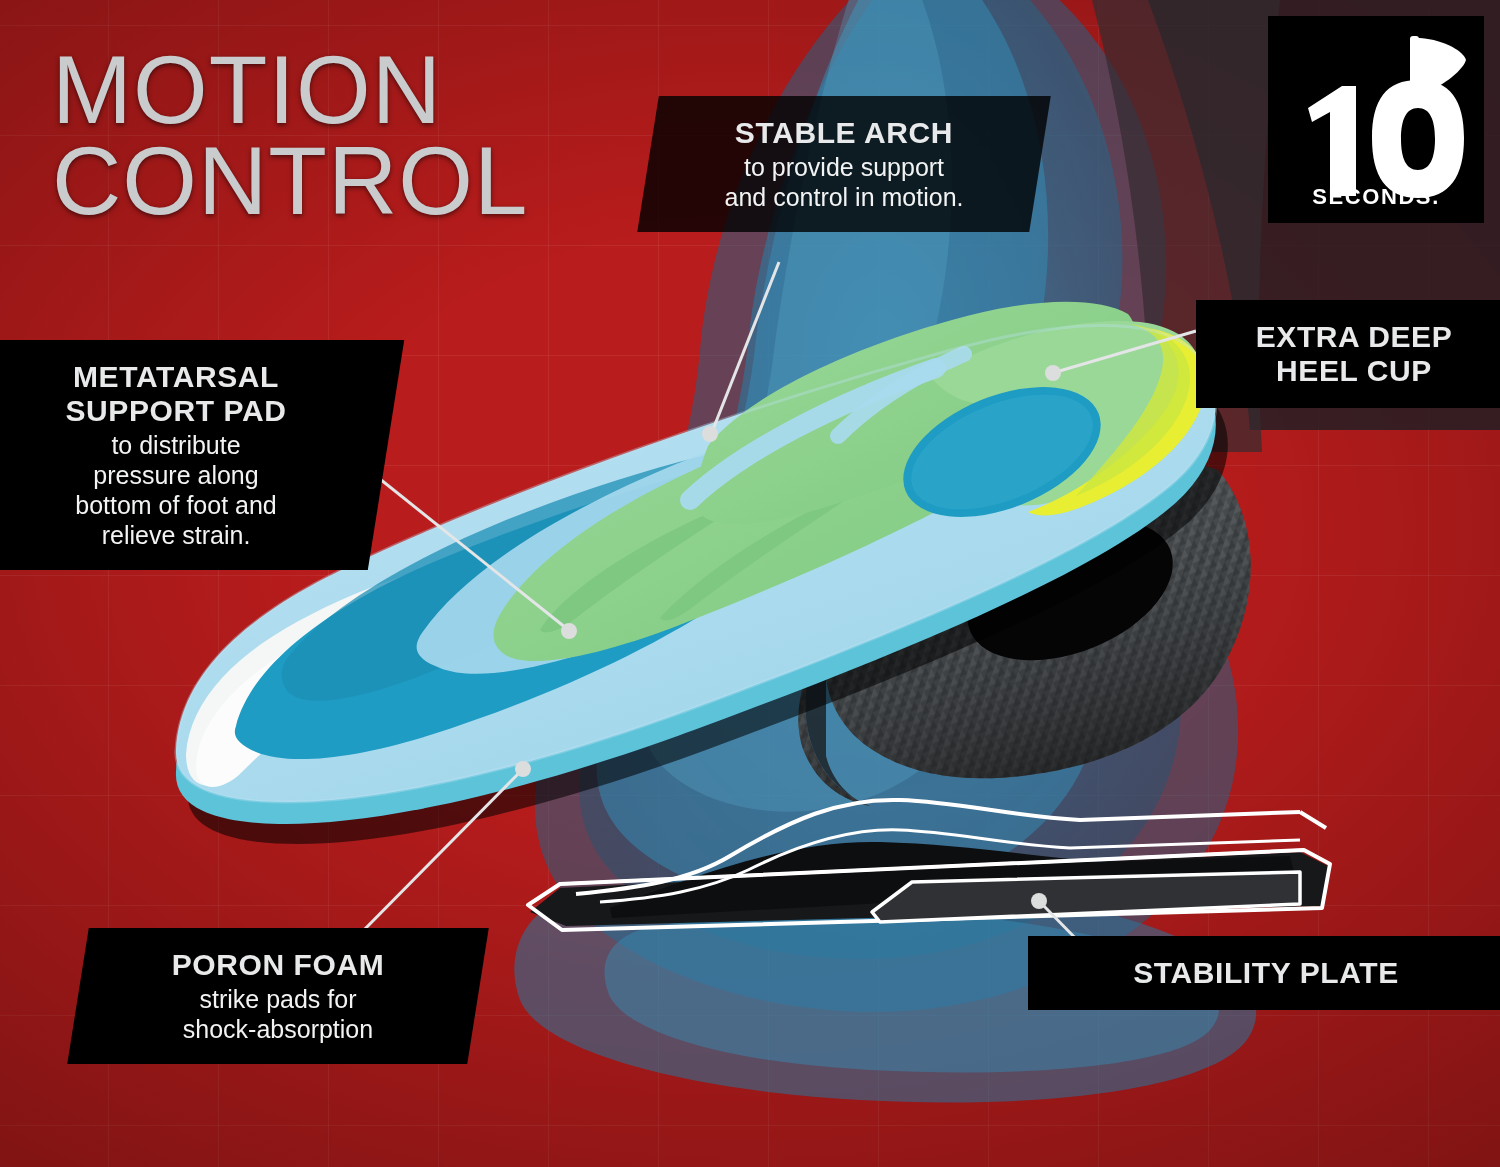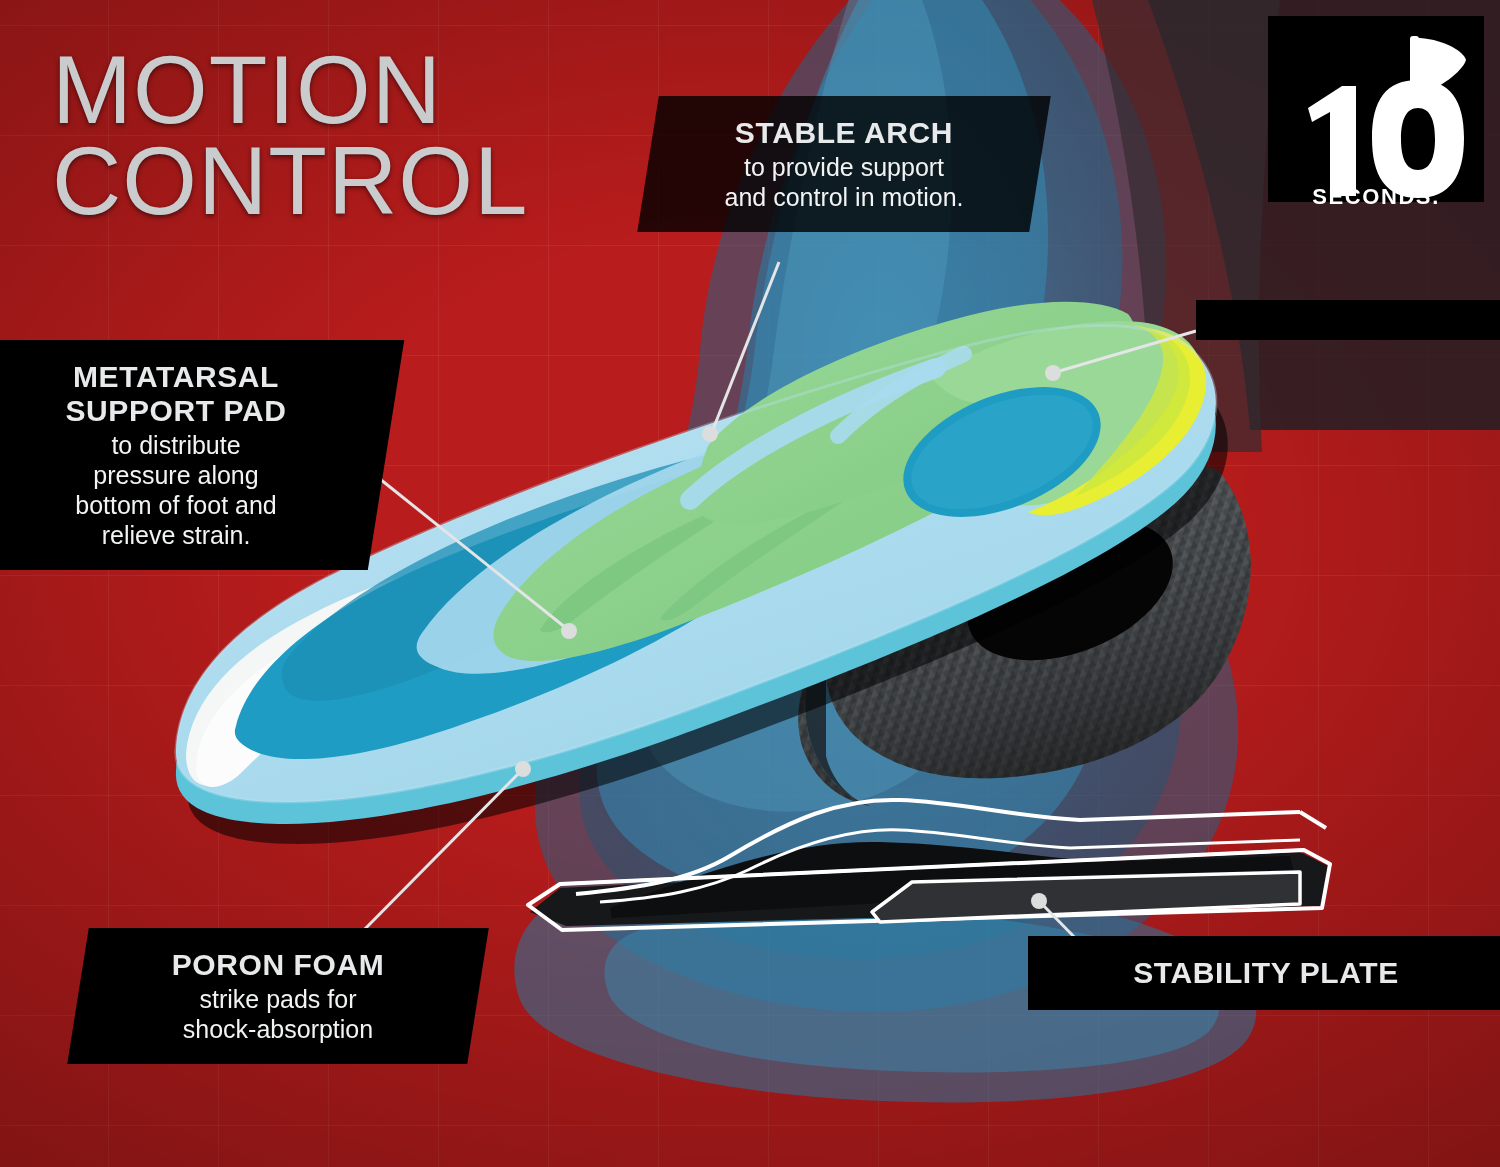--- a/index.html
+++ b/index.html
@@ -90,7 +90,7 @@
   #logo{
     position:absolute;
     left:1268px; top:16px;
-    width:216px; height:186px;
+    width:216px; height:207px;
     z-index:7;
     background:#000;
   }

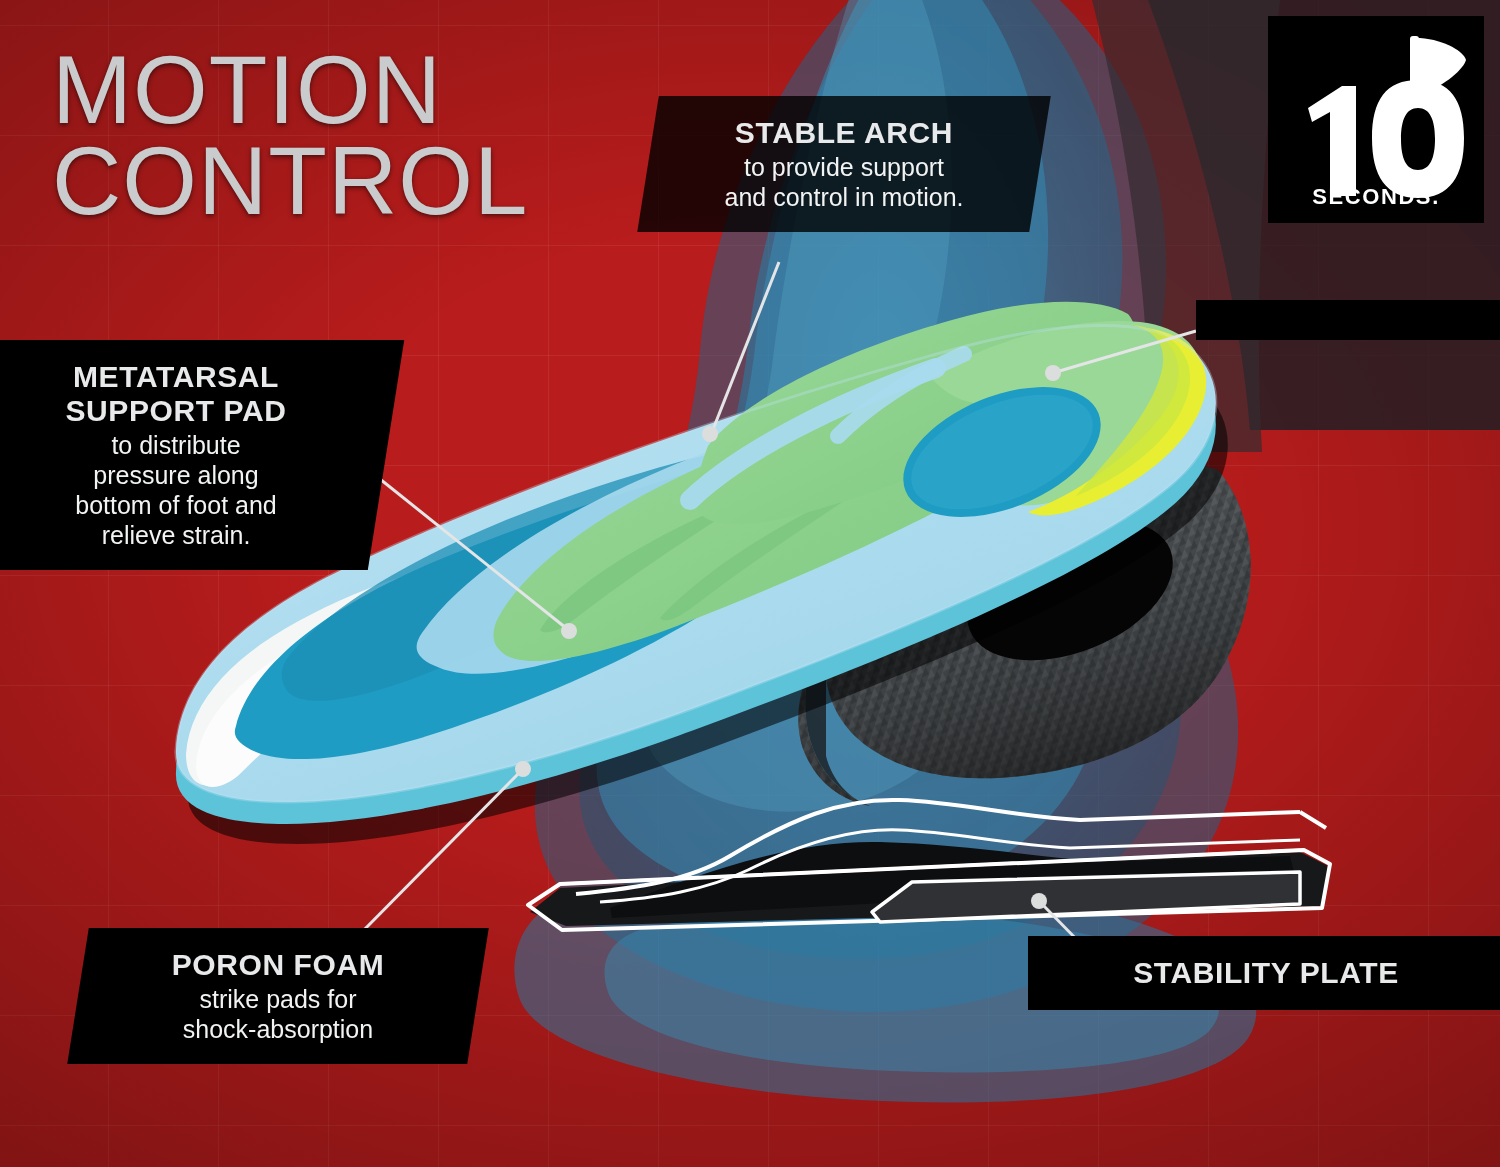--- a/index.html
+++ b/index.html
@@ -427,6 +427,8 @@
 
   <div class="callout" id="c-heel">
     <div class="inner">
+      <div class="head">EXTRA DEEP
+HEEL CUP</div>
     </div>
   </div>
 

